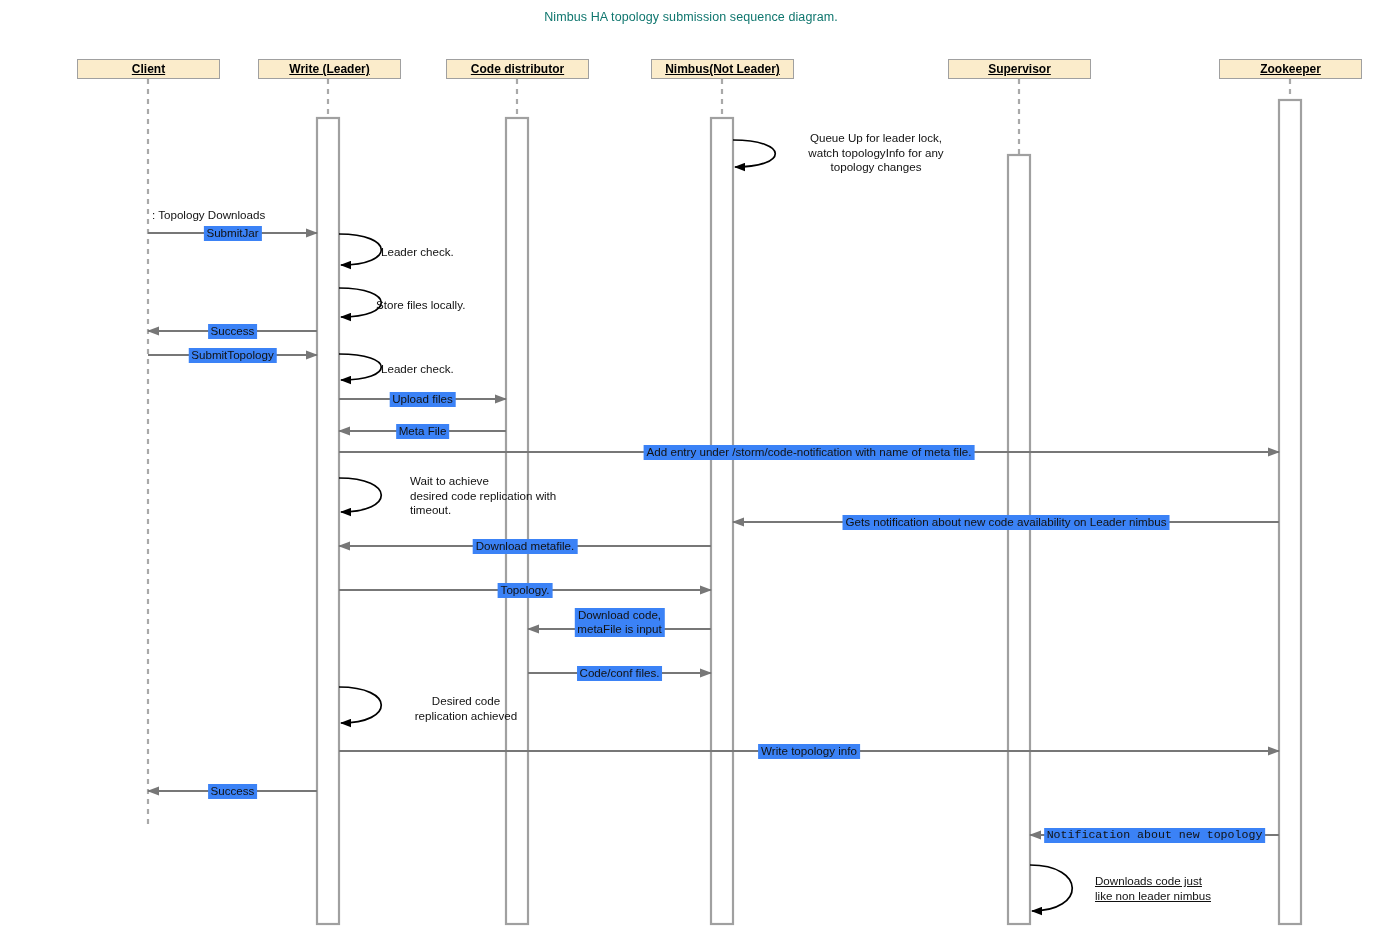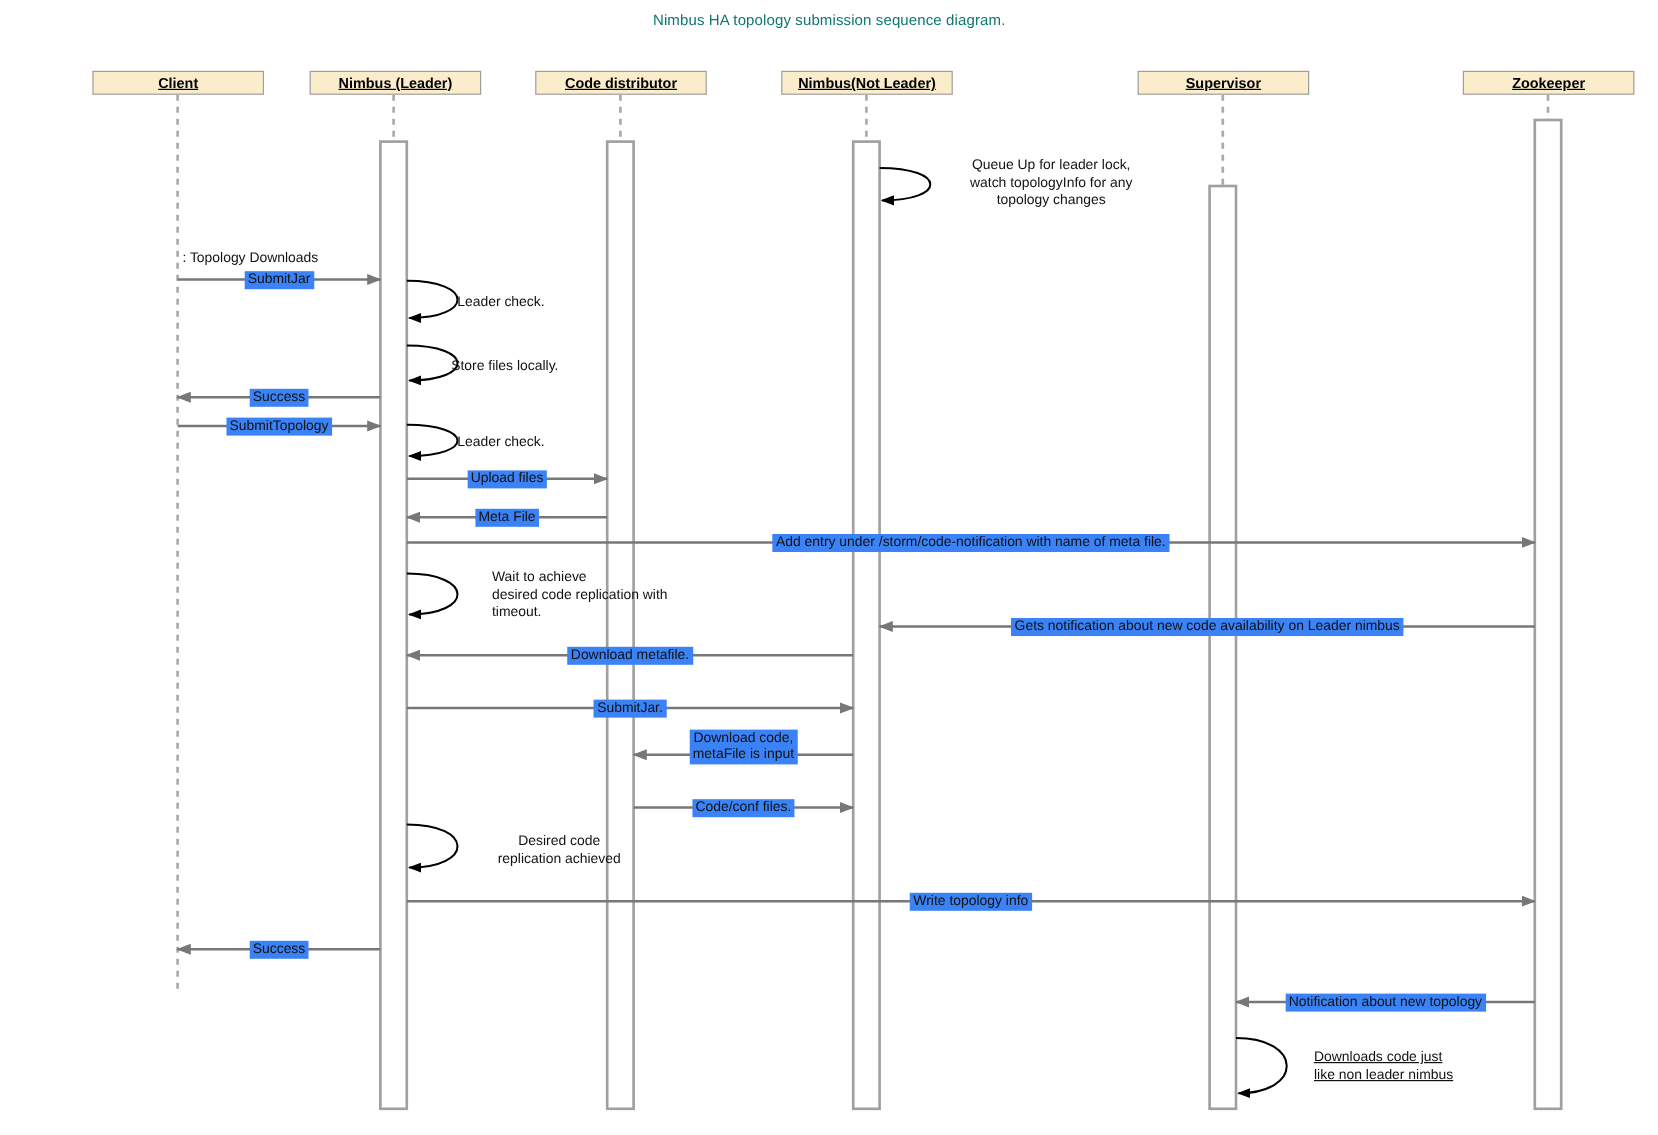--- a/index.html
+++ b/index.html
@@ -134,7 +134,7 @@
 like non leader nimbus</div>
     </div>
 <div class="plabel" style="left: 77px; top: 59px; width: 143px;"><span>Client</span></div>
-    <div class="plabel" style="left: 258px; top: 59px; width: 143px;"><span>Nimbus (Leader)</span></div>
+    <div class="plabel" style="left: 258px; top: 59px; width: 143px;"><span>Write (Leader)</span></div>
     <div class="plabel" style="left: 446px; top: 59px; width: 143px;"><span>Code distributor</span></div>
     <div class="plabel" style="left: 651px; top: 59px; width: 143px;"><span>Nimbus(Not Leader)</span></div>
     <div class="plabel" style="left: 948px; top: 59px; width: 143px;"><span>Supervisor</span></div>

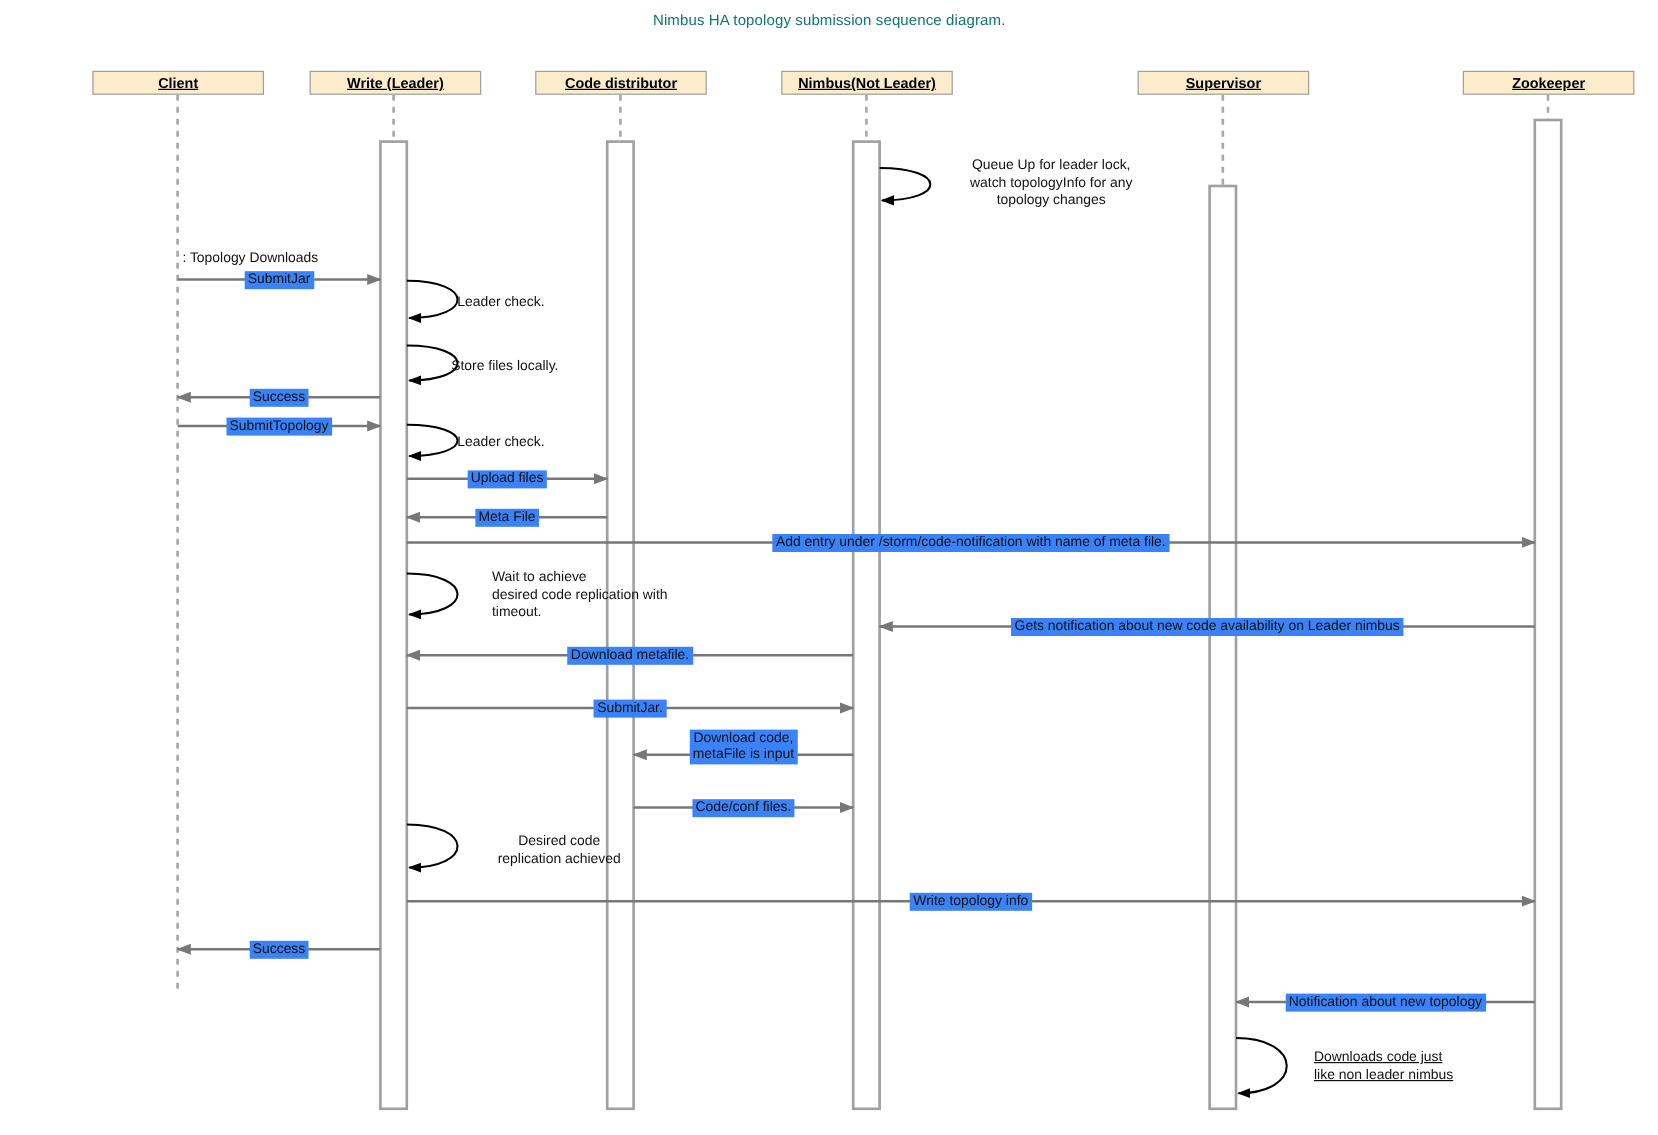--- a/index.html
+++ b/index.html
@@ -112,7 +112,7 @@
       <div class="mlabel ctr bg" style="left: 809px; top: 445px; text-align: center;">Add entry under /storm/code-notification with name of meta file.</div>
       <div class="mlabel ctr bg" style="left: 1006px; top: 515px; text-align: center;">Gets notification about new code availability on Leader nimbus</div>
       <div class="mlabel ctr bg" style="left: 525px; top: 539px; text-align: center;">Download metafile.</div>
-      <div class="mlabel ctr bg" style="left: 525px; top: 583px; text-align: center;">SubmitJar.</div>
+      <div class="mlabel ctr bg" style="left: 525px; top: 583px; text-align: center;">Topology.</div>
       <div class="mlabel ctr bg" style="left: 619.5px; top: 607.5px; text-align: center;">Download code,
 metaFile is input</div>
       <div class="mlabel ctr bg" style="left: 619.5px; top: 666px; text-align: center;">Code/conf files.</div>

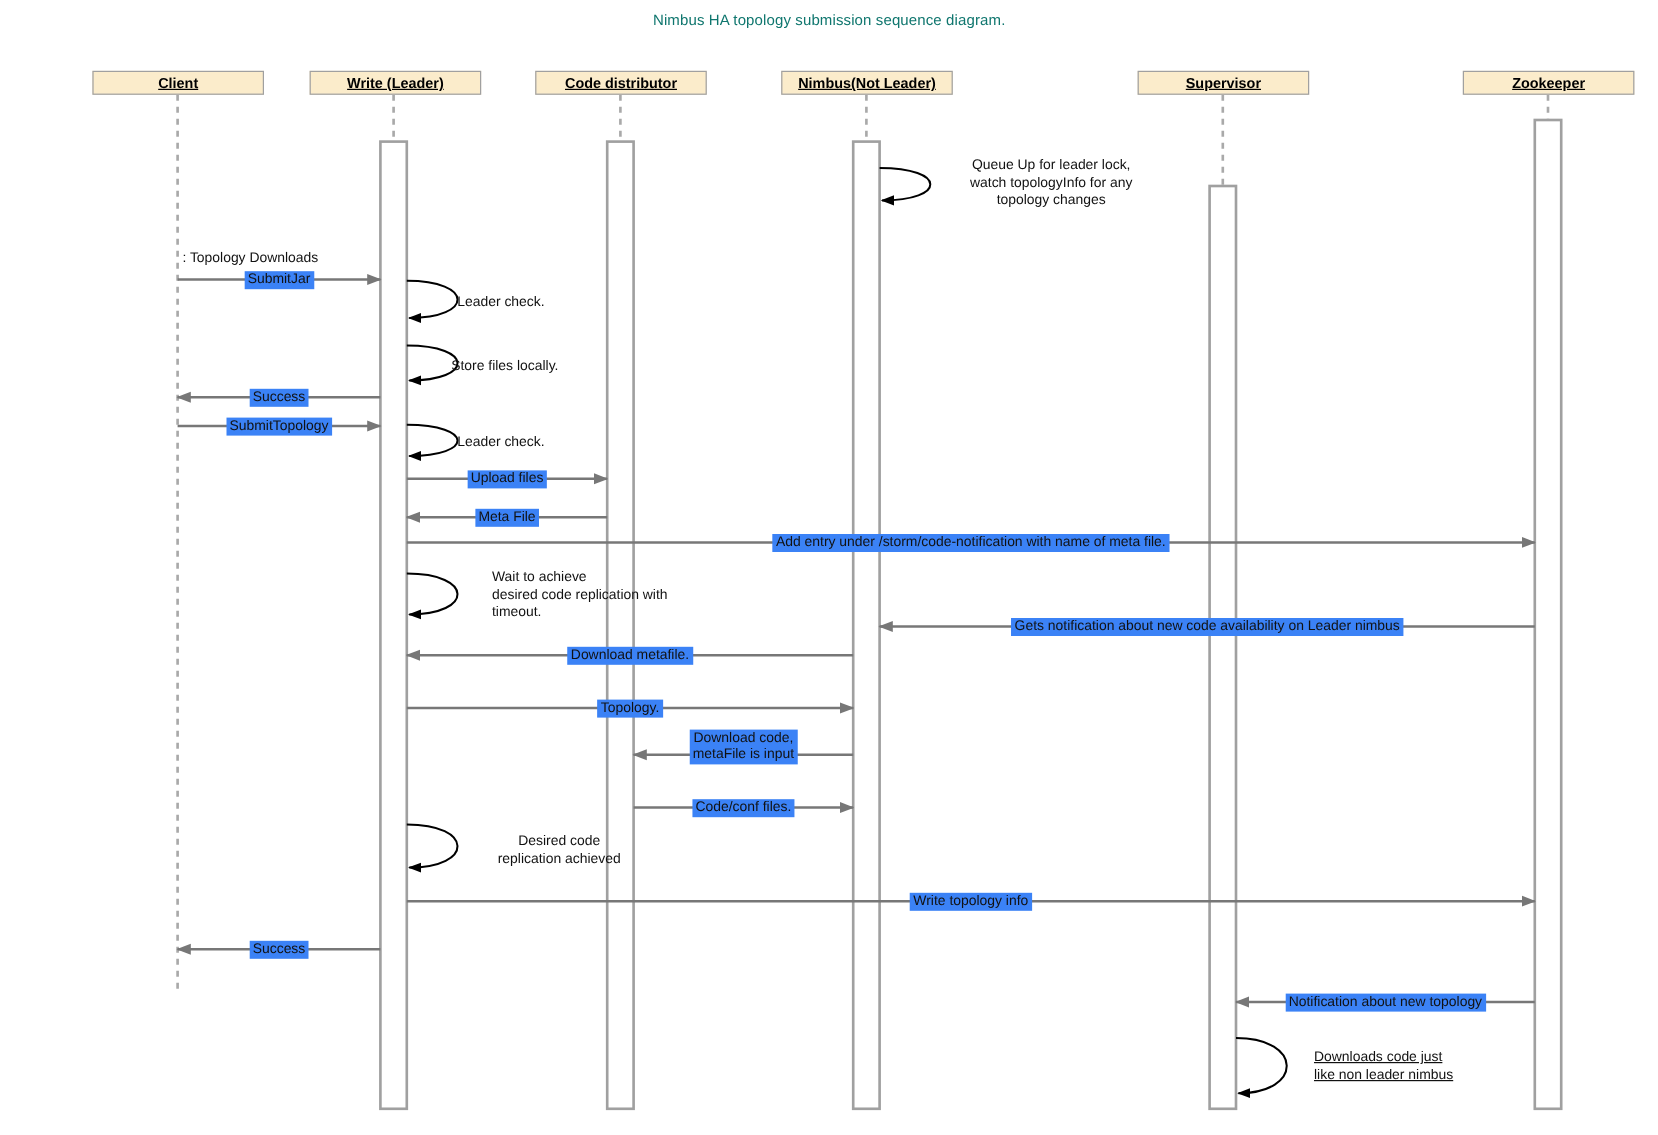--- a/index.html
+++ b/index.html
@@ -118,7 +118,7 @@
       <div class="mlabel ctr bg" style="left: 619.5px; top: 666px; text-align: center;">Code/conf files.</div>
       <div class="mlabel ctr bg" style="left: 809px; top: 744px; text-align: center;">Write topology info</div>
       <div class="mlabel ctr bg" style="left: 232.5px; top: 784px; text-align: center;">Success</div>
-      <div class="mlabel ctr bg" style="left: 1154.5px; top: 828px; text-align: center;">Notification about new topology</div>
+      <div class="mlabel ctr bg" style="left: 1154.5px; top: 828px; text-align: center; font-family: Liberation Mono, monospace;">Notification about new topology</div>
       <div class="mlabel ctr" style="left: 876px; top: 131px; text-align: center;">Queue Up for leader lock,
 watch topologyInfo for any
 topology changes</div>

